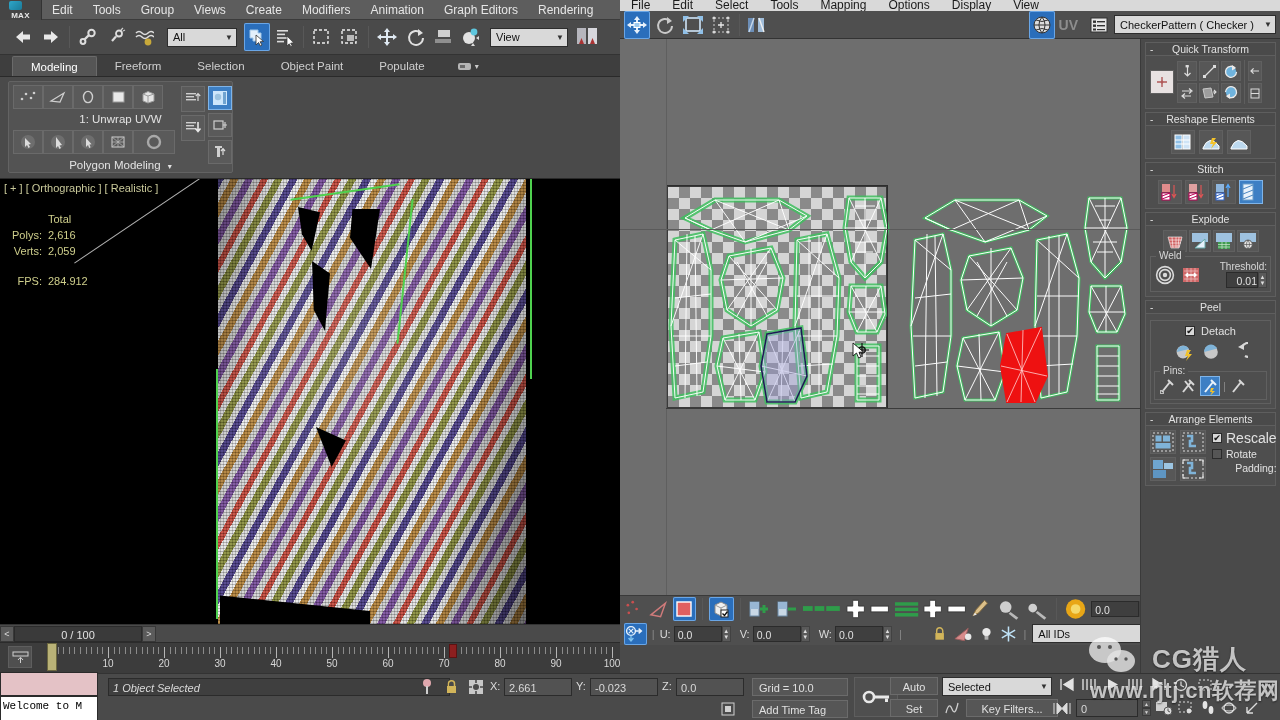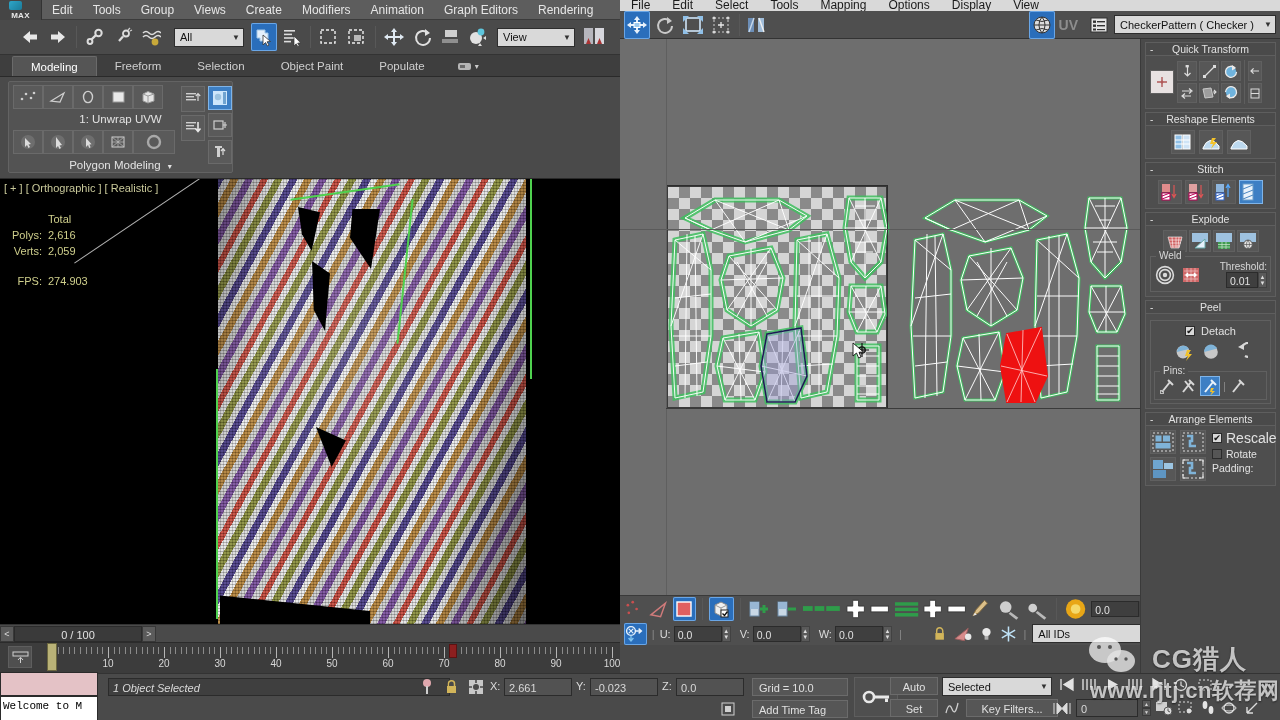--- a/index.html
+++ b/index.html
@@ -39,7 +39,7 @@
   .maintoolbar {
     position: absolute; left: 0; top: 20px; width: 620px; height: 35px;
     background: #4a4a4a; border-bottom: 1px solid #333;
-    display: flex; align-items: center; padding-left: 17px; gap: 2px;
+    display: flex; align-items: center; padding-left: 10px; gap: 2px;
   }
   .tbtn {
     width: 26px; height: 28px; border-radius: 2px;

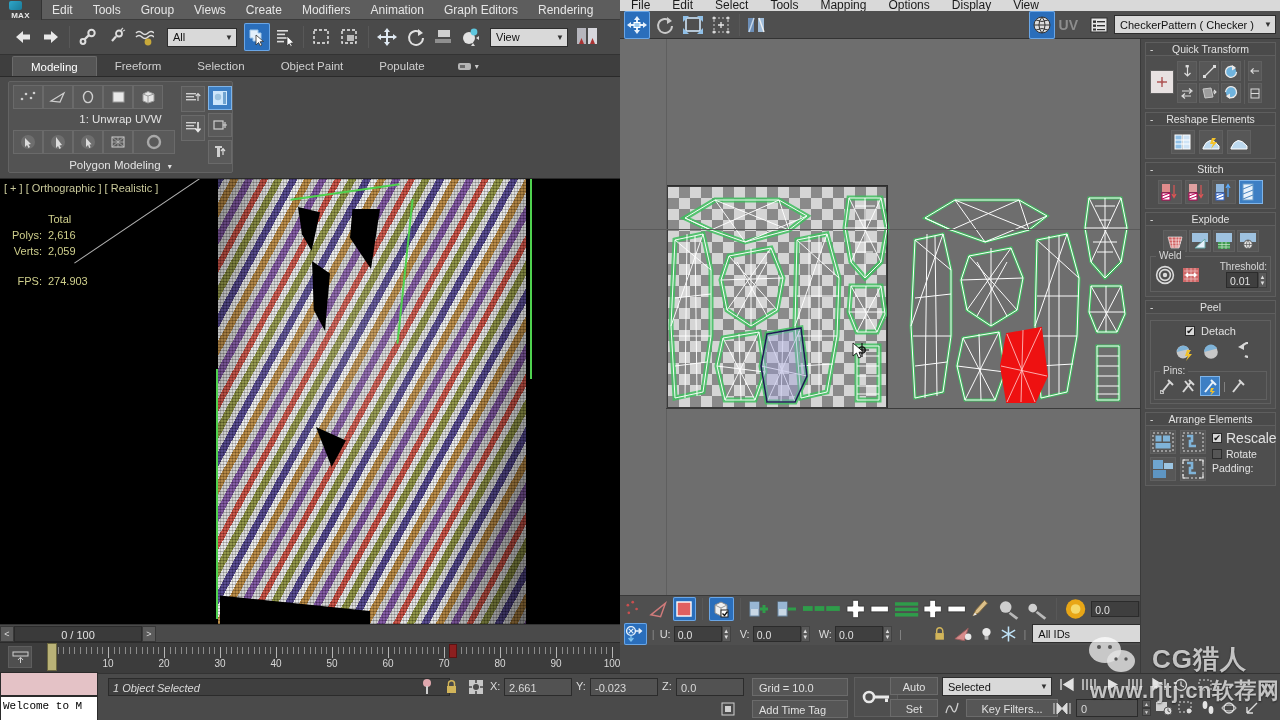--- a/index.html
+++ b/index.html
@@ -221,7 +221,7 @@
   .rollhdr .minus { position:absolute; left:4px; top:0; line-height:13px; font-size:10px;}
   .rollhdr .rtitle { width:100%; text-align:center; line-height:13px; }
   .rollbody { background:#4e4e4e; border:1px solid #5e5e5e; border-top:none;
-              padding:4px; }
+              padding:4px;text-align:right; }
   .ibtn { width:20px; height:20px; border:1px solid #606060; background:#575757;
           display:inline-flex; align-items:center; justify-content:center; }
   .ibtn.on { background:#3d7fc4; border-color:#7fb4e8; }

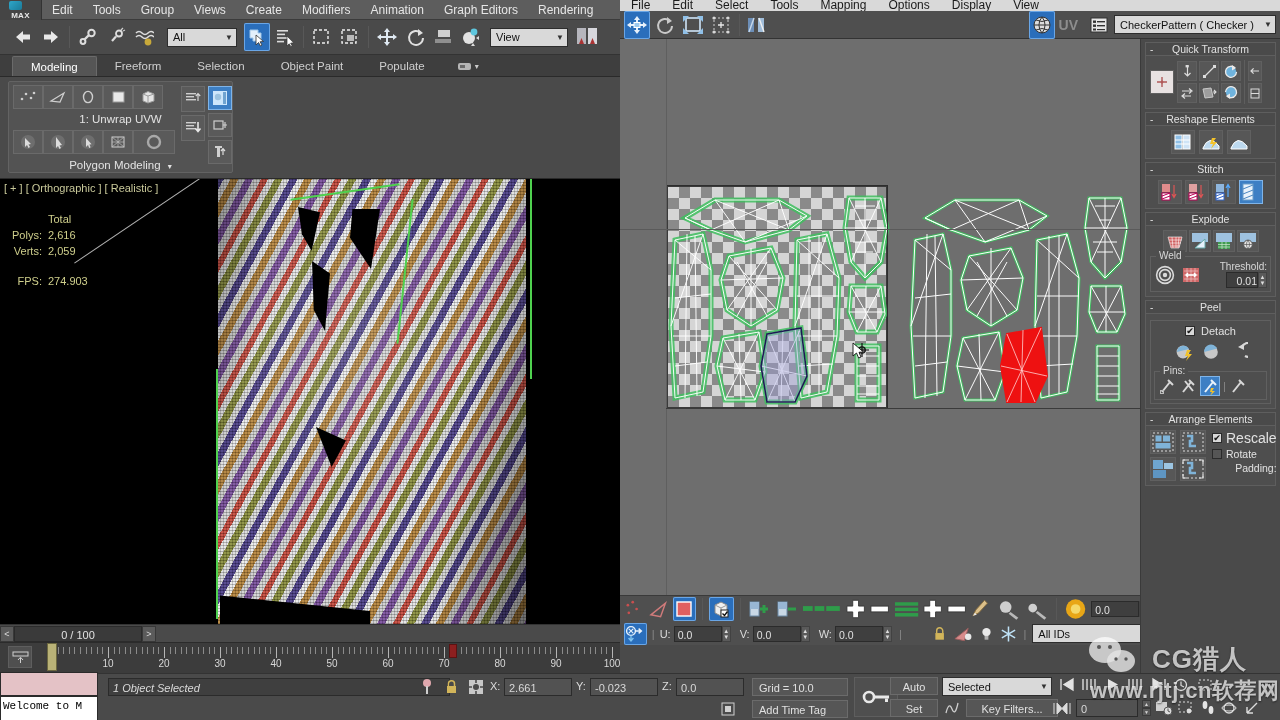--- a/index.html
+++ b/index.html
@@ -578,7 +578,7 @@
             </tr>
         <tr>
               <td class="r">FPS:</td>
-            <td>274.903</td>
+            <td>284.912</td>
             </tr>
       </tbody>
         </table>

